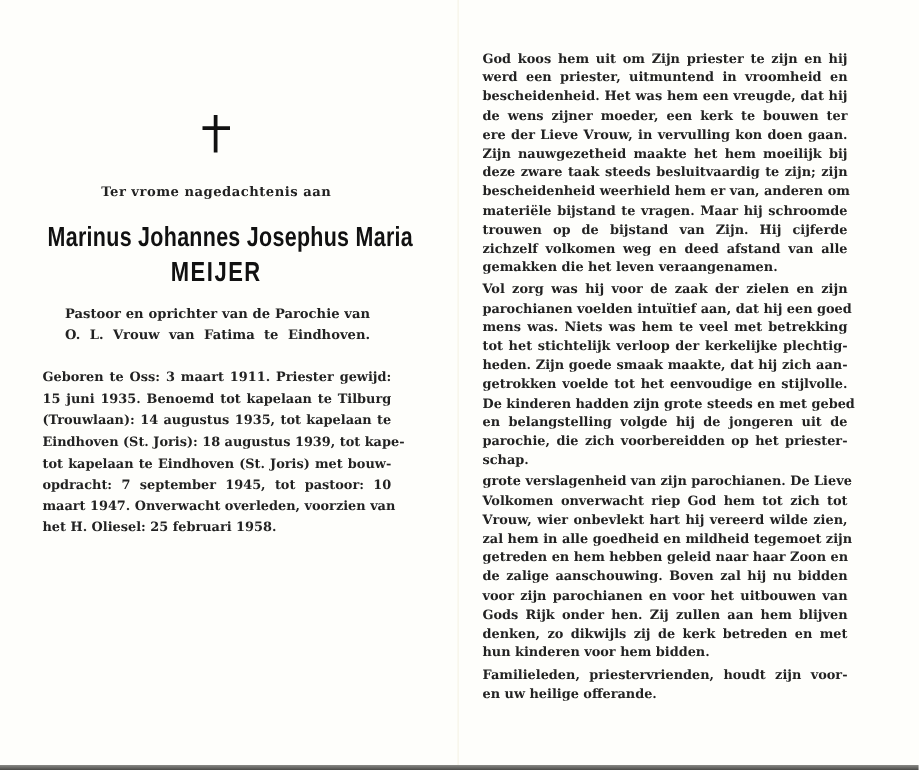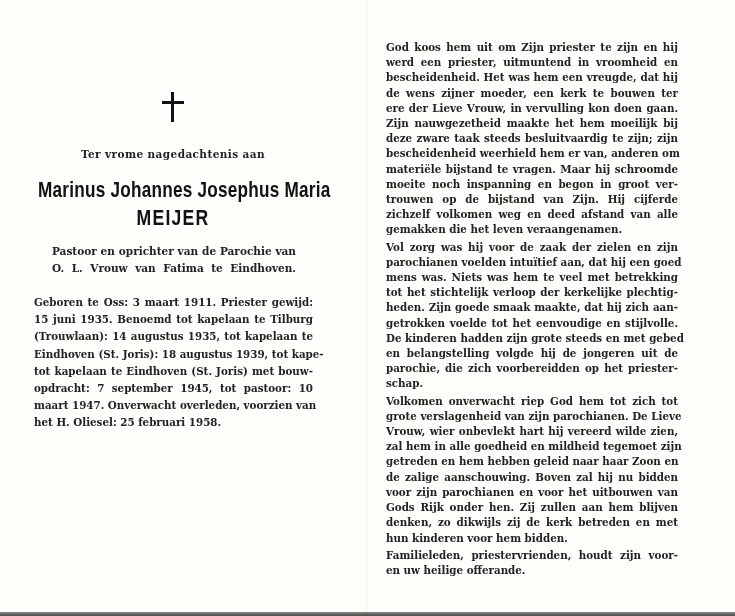--- a/index.html
+++ b/index.html
@@ -105,7 +105,6 @@
       <span class="line">deze zware taak steeds besluitvaardig te zijn; zijn</span>
       <span class="line">bescheidenheid weerhield hem er van, anderen om</span>
       <span class="line">materiële bijstand te vragen. Maar hij schroomde</span>
-      <span class="line">moeite noch inspanning en begon in groot ver-</span>
       <span class="line">trouwen op de bijstand van Zijn. Hij cijferde</span>
       <span class="line">zichzelf volkomen weg en deed afstand van alle</span>
       <span class="line last">gemakken die het leven veraangenamen.</span>

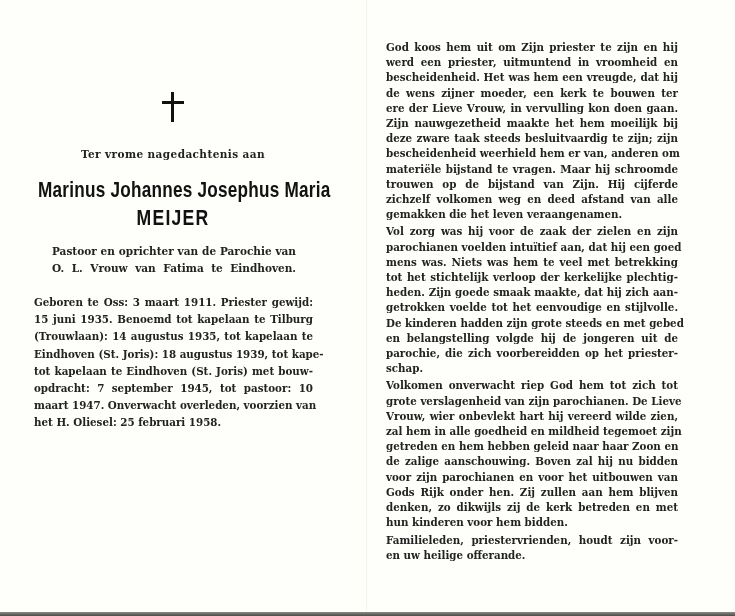--- a/index.html
+++ b/index.html
@@ -122,8 +122,8 @@
       <span class="line last">schap.</span>
     </p>
     <p>
+      <span class="line">grote verslagenheid van zijn parochianen. De Lieve</span>
       <span class="line">Volkomen onverwacht riep God hem tot zich tot</span>
-      <span class="line">grote verslagenheid van zijn parochianen. De Lieve</span>
       <span class="line">Vrouw, wier onbevlekt hart hij vereerd wilde zien,</span>
       <span class="line">zal hem in alle goedheid en mildheid tegemoet zijn</span>
       <span class="line">getreden en hem hebben geleid naar haar Zoon en</span>

